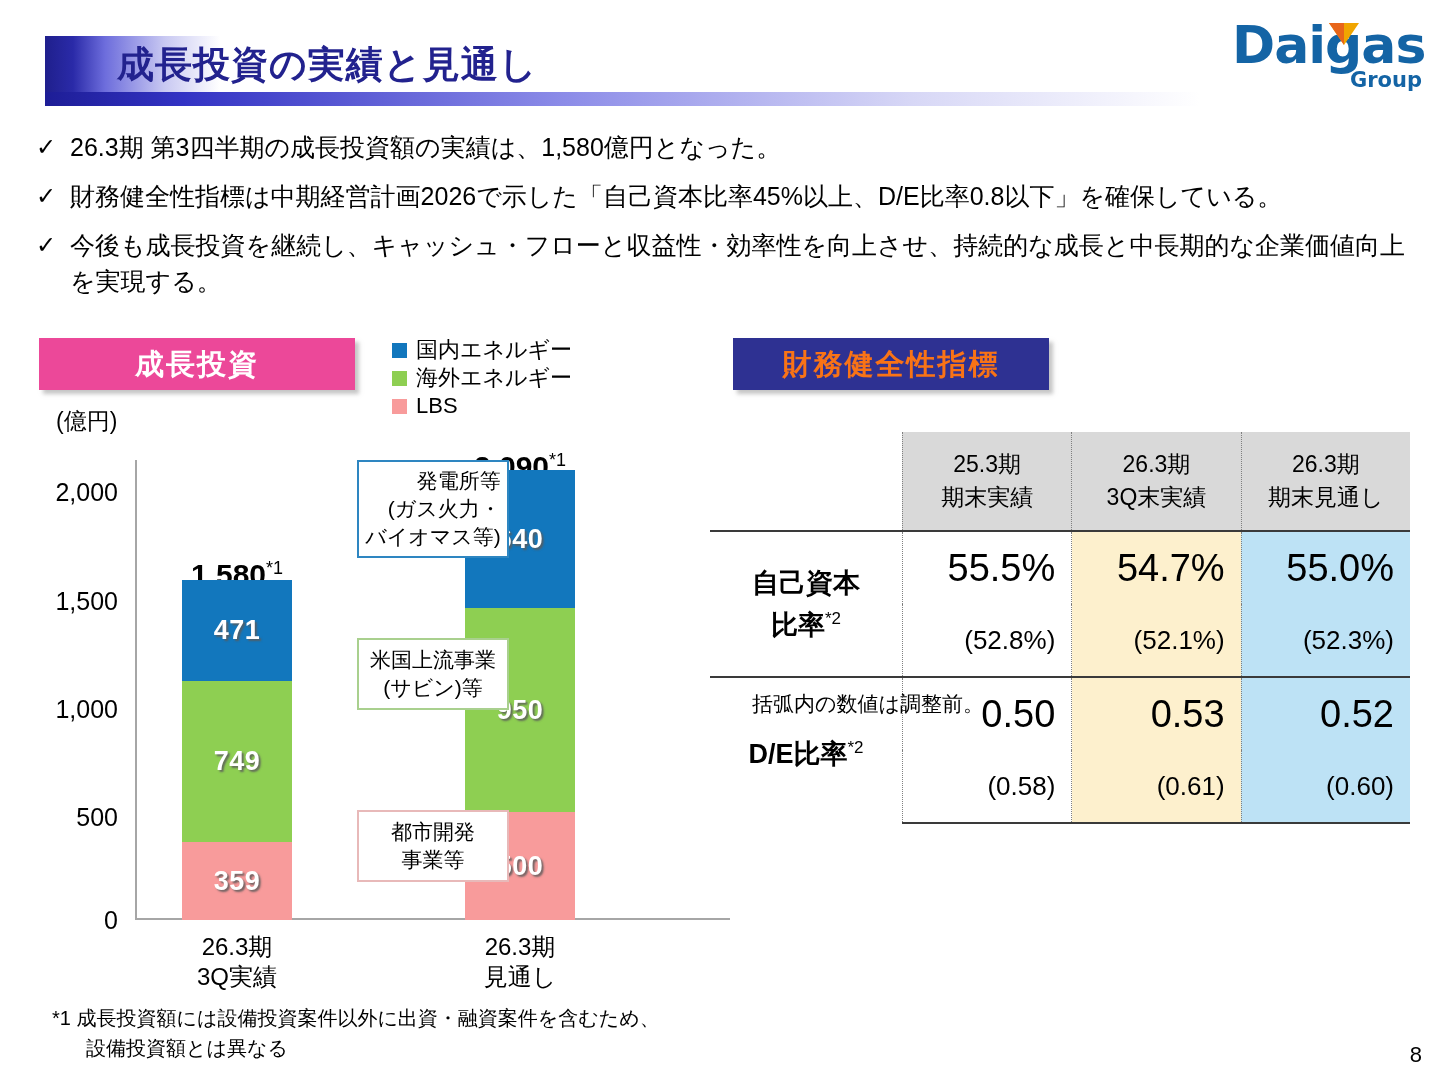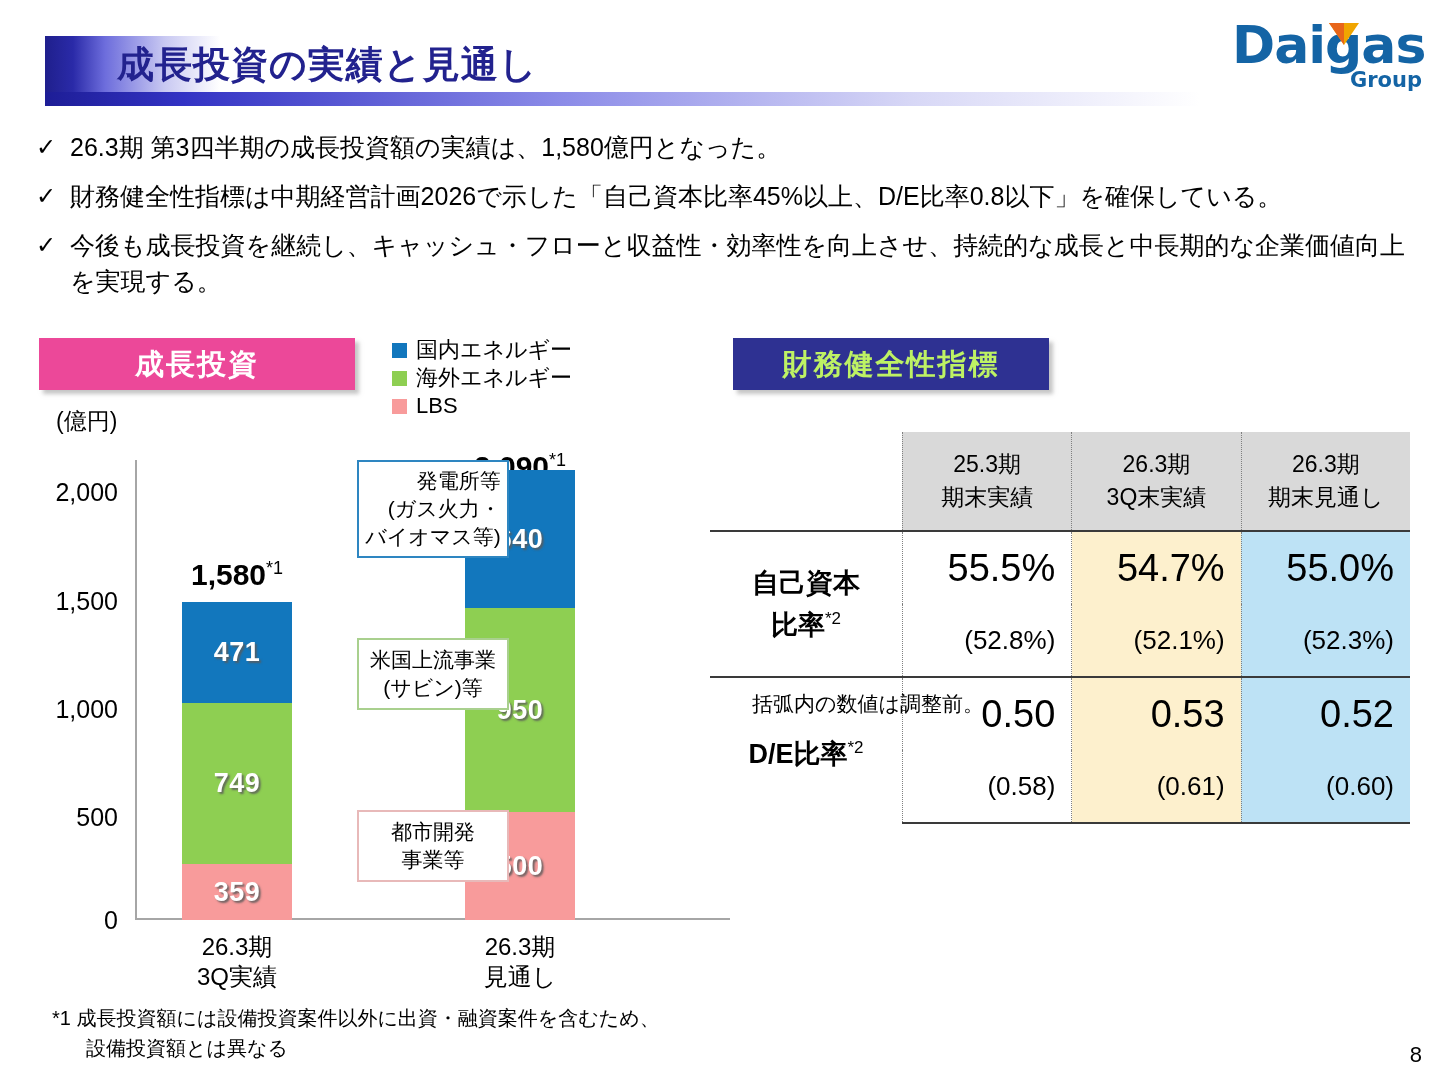--- a/index.html
+++ b/index.html
@@ -117,7 +117,7 @@
     background:#2e3192;box-shadow:4px 4px 4px rgba(150,150,150,0.55);
   }
   #fin-title-text{
-    color:#bef264;font-size:29px;font-weight:bold;
+    color:#f97316;font-size:29px;font-weight:bold;
     text-align:center;line-height:52px;letter-spacing:2px;
   }
   #fin-table{

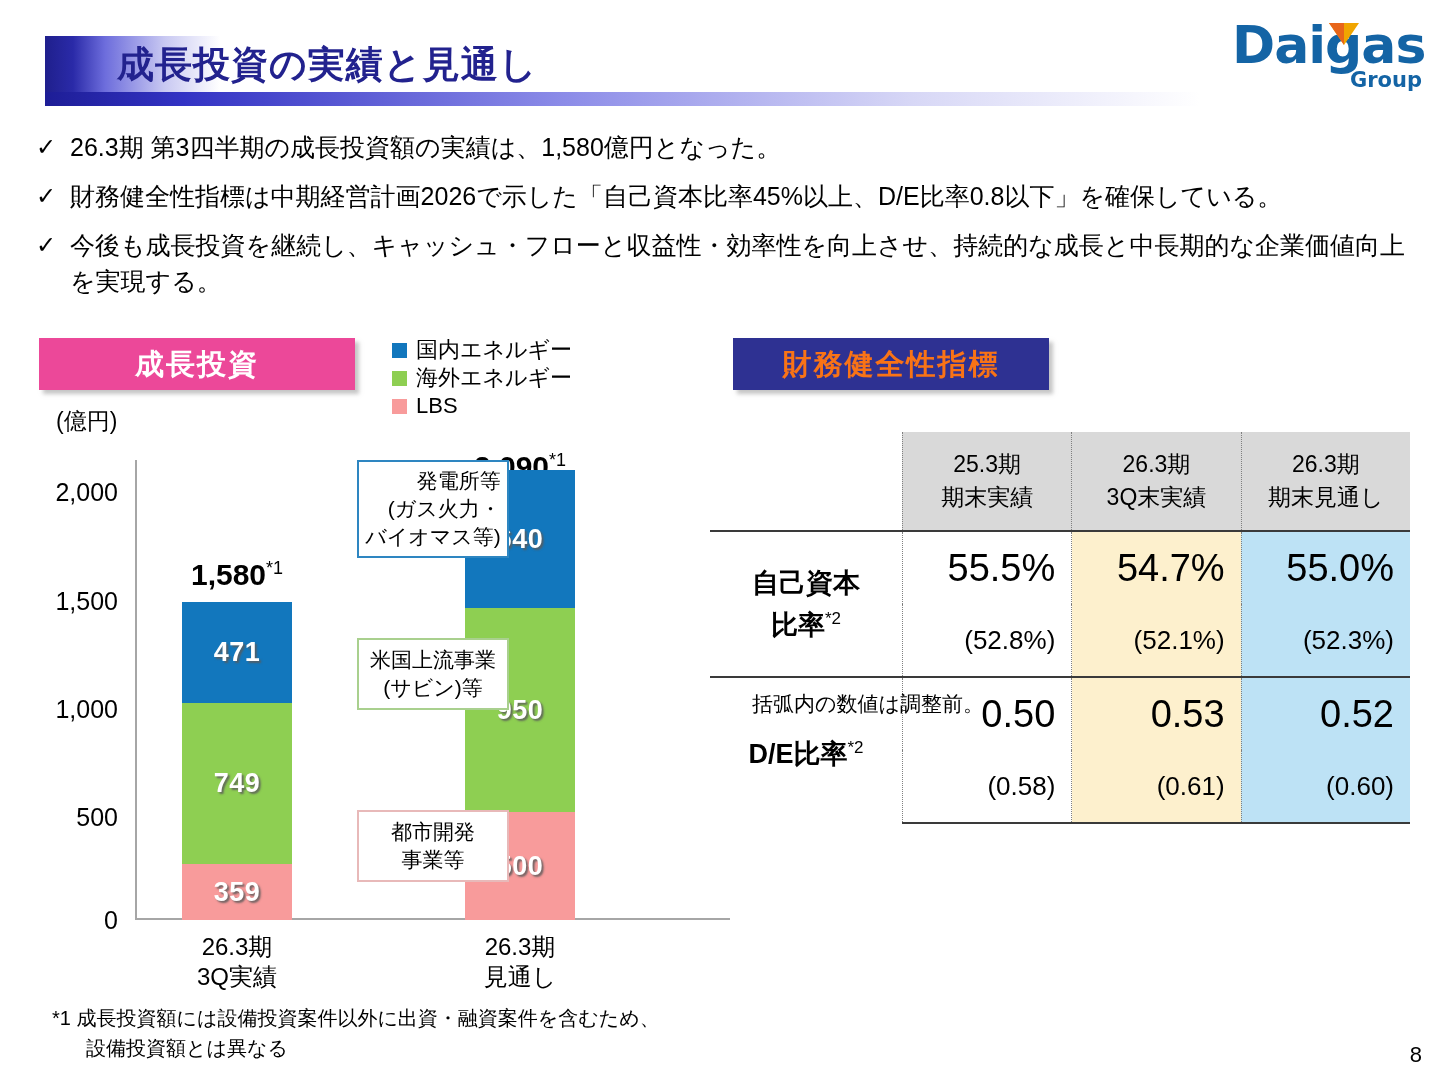--- a/index.html
+++ b/index.html
@@ -233,7 +233,7 @@
     <div class="seg" style="height:161px;background:#8ecf52;">
       <span class="seg-label">749</span>
     </div>
-    <div class="seg" style="height:56px;background:#f89b9b;">
+    <div class="seg" style="height:78px;background:#f89b9b;">
       <span class="seg-label">359</span>
     </div>
   </div>

